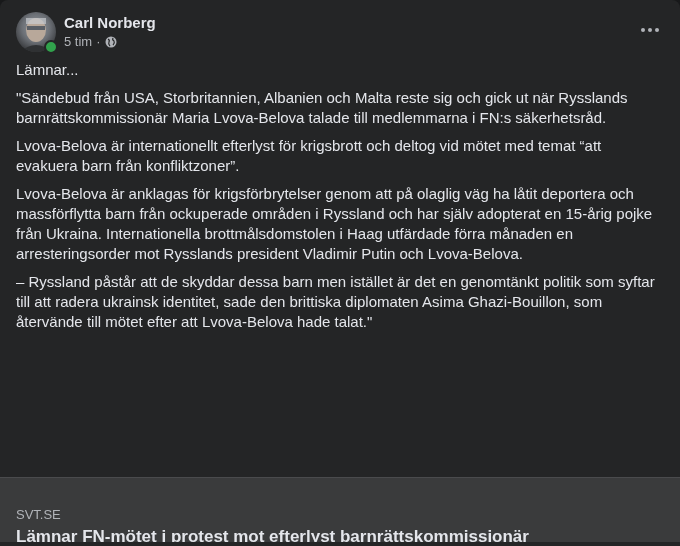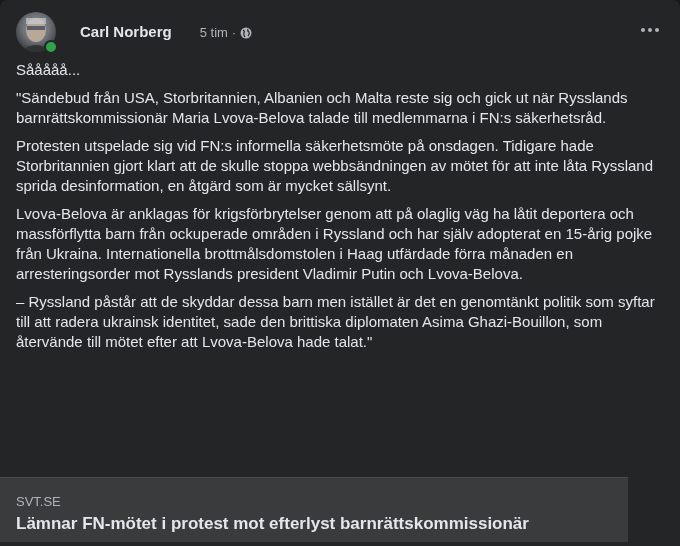--- a/index.html
+++ b/index.html
@@ -25,7 +25,7 @@
       position: absolute; right: -2px; bottom: -2px; width: 14px; height: 14px;
       border-radius: 50%; background: #31a24c; border: 2px solid #242526;
     }
-    .meta { margin-left: 24px; display: flex; flex-direction: row; gap: 28px; }
+    .meta { margin-left: 8px; display: flex; flex-direction: column; }
     .author { color: #e4e6eb; font-weight: bold; font-size: 15px; line-height: 18px; }
     .sub { color: #b0b3b8; font-size: 13px; line-height: 16px; display: flex; align-items: center; margin-top: 2px; }
     .sub .sep { margin: 0 4px; }

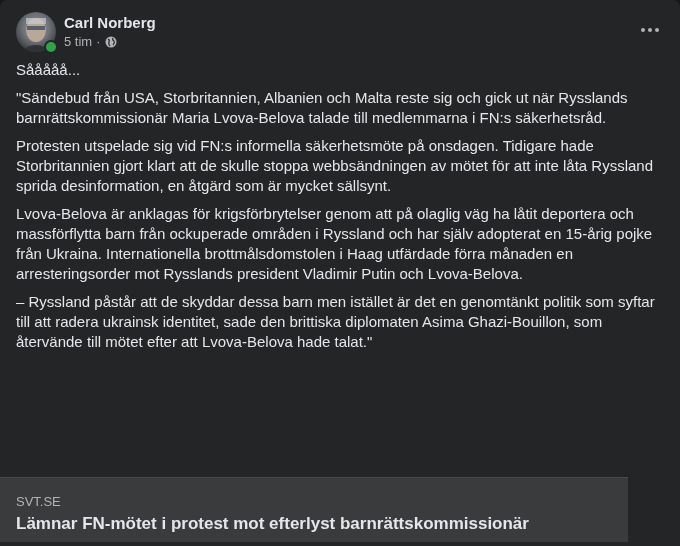--- a/index.html
+++ b/index.html
@@ -88,7 +88,7 @@
   </div>
 
   <div class="body">
-    <p>Sååååå...</p>
+    <p>Lämnar...</p>
     <p>"Sändebud från USA, Storbritannien, Albanien och Malta reste sig och gick ut när Rysslands barnrättskommissionär Maria Lvova-Belova talade till medlemmarna i FN:s säkerhetsråd.</p>
     <p>Protesten utspelade sig vid FN:s informella säkerhetsmöte på onsdagen. Tidigare hade Storbritannien gjort klart att de skulle stoppa webbsändningen av mötet för att inte låta Ryssland sprida desinformation, en åtgärd som är mycket sällsynt.</p>
     <p>Lvova-Belova är anklagas för krigsförbrytelser genom att på olaglig väg ha låtit deportera och massförflytta barn från ockuperade områden i Ryssland och har själv adopterat en 15-årig pojke från Ukraina. Internationella brottmålsdomstolen i Haag utfärdade förra månaden en arresteringsorder mot Rysslands president Vladimir Putin och Lvova-Belova.</p>

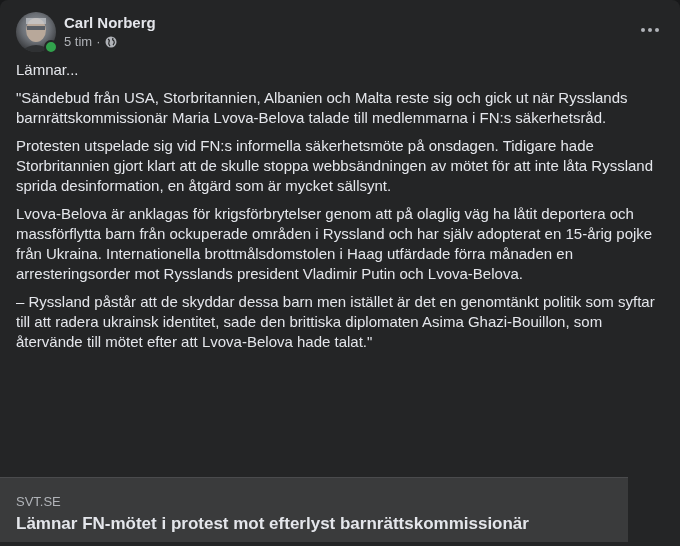--- a/index.html
+++ b/index.html
@@ -90,6 +90,7 @@
   <div class="body">
     <p>Lämnar...</p>
     <p>"Sändebud från USA, Storbritannien, Albanien och Malta reste sig och gick ut när Rysslands barnrättskommissionär Maria Lvova-Belova talade till medlemmarna i FN:s säkerhetsråd.</p>
+    <p>Lvova-Belova är internationellt efterlyst för krigsbrott och deltog vid mötet med temat “att evakuera barn från konfliktzoner”.</p>
     <p>Protesten utspelade sig vid FN:s informella säkerhetsmöte på onsdagen. Tidigare hade Storbritannien gjort klart att de skulle stoppa webbsändningen av mötet för att inte låta Ryssland sprida desinformation, en åtgärd som är mycket sällsynt.</p>
     <p>Lvova-Belova är anklagas för krigsförbrytelser genom att på olaglig väg ha låtit deportera och massförflytta barn från ockuperade områden i Ryssland och har själv adopterat en 15-årig pojke från Ukraina. Internationella brottmålsdomstolen i Haag utfärdade förra månaden en arresteringsorder mot Rysslands president Vladimir Putin och Lvova-Belova.</p>
     <p>– Ryssland påstår att de skyddar dessa barn men istället är det en genomtänkt politik som syftar till att radera ukrainsk identitet, sade den brittiska diplomaten Asima Ghazi-Bouillon, som återvände till mötet efter att Lvova-Belova hade talat."</p>

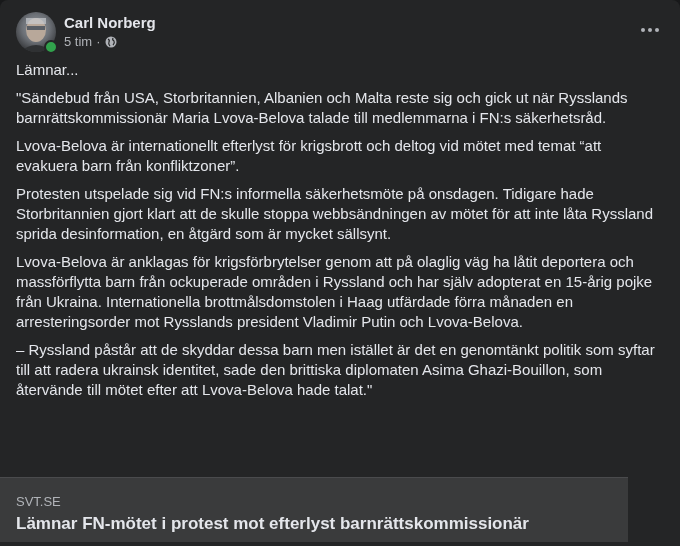--- a/index.html
+++ b/index.html
@@ -91,7 +91,6 @@
     <p>Lämnar...</p>
     <p>"Sändebud från USA, Storbritannien, Albanien och Malta reste sig och gick ut när Rysslands barnrättskommissionär Maria Lvova-Belova talade till medlemmarna i FN:s säkerhetsråd.</p>
     <p>Lvova-Belova är internationellt efterlyst för krigsbrott och deltog vid mötet med temat “att evakuera barn från konfliktzoner”.</p>
-    <p>Protesten utspelade sig vid FN:s informella säkerhetsmöte på onsdagen. Tidigare hade Storbritannien gjort klart att de skulle stoppa webbsändningen av mötet för att inte låta Ryssland sprida desinformation, en åtgärd som är mycket sällsynt.</p>
     <p>Lvova-Belova är anklagas för krigsförbrytelser genom att på olaglig väg ha låtit deportera och massförflytta barn från ockuperade områden i Ryssland och har själv adopterat en 15-årig pojke från Ukraina. Internationella brottmålsdomstolen i Haag utfärdade förra månaden en arresteringsorder mot Rysslands president Vladimir Putin och Lvova-Belova.</p>
     <p>– Ryssland påstår att de skyddar dessa barn men istället är det en genomtänkt politik som syftar till att radera ukrainsk identitet, sade den brittiska diplomaten Asima Ghazi-Bouillon, som återvände till mötet efter att Lvova-Belova hade talat."</p>
   </div>

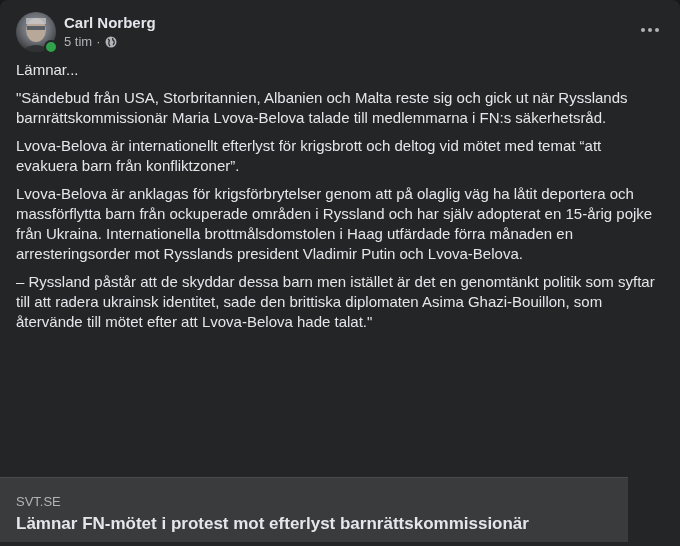--- a/index.html
+++ b/index.html
@@ -42,9 +42,9 @@
     }
     .body p { margin-bottom: 8px; white-space: pre-line; }
     .preview {
-      position: absolute; left: 0; top: 477px; width: 628px; height: 65px;
+      position: absolute; left: 0; top: 477px; width: 680px; height: 65px;
       background: #3a3b3c; border-top: 1px solid #4a4b4d;
-      padding: 16px 16px 0 16px;
+      padding: 29px 16px 0 16px;
     }
     .domain { color: #b0b3b8; font-size: 13px; line-height: 16px; text-transform: uppercase; }
     .title { color: #e4e6eb; font-size: 17px; font-weight: bold; line-height: 22px; margin-top: 3px; }

